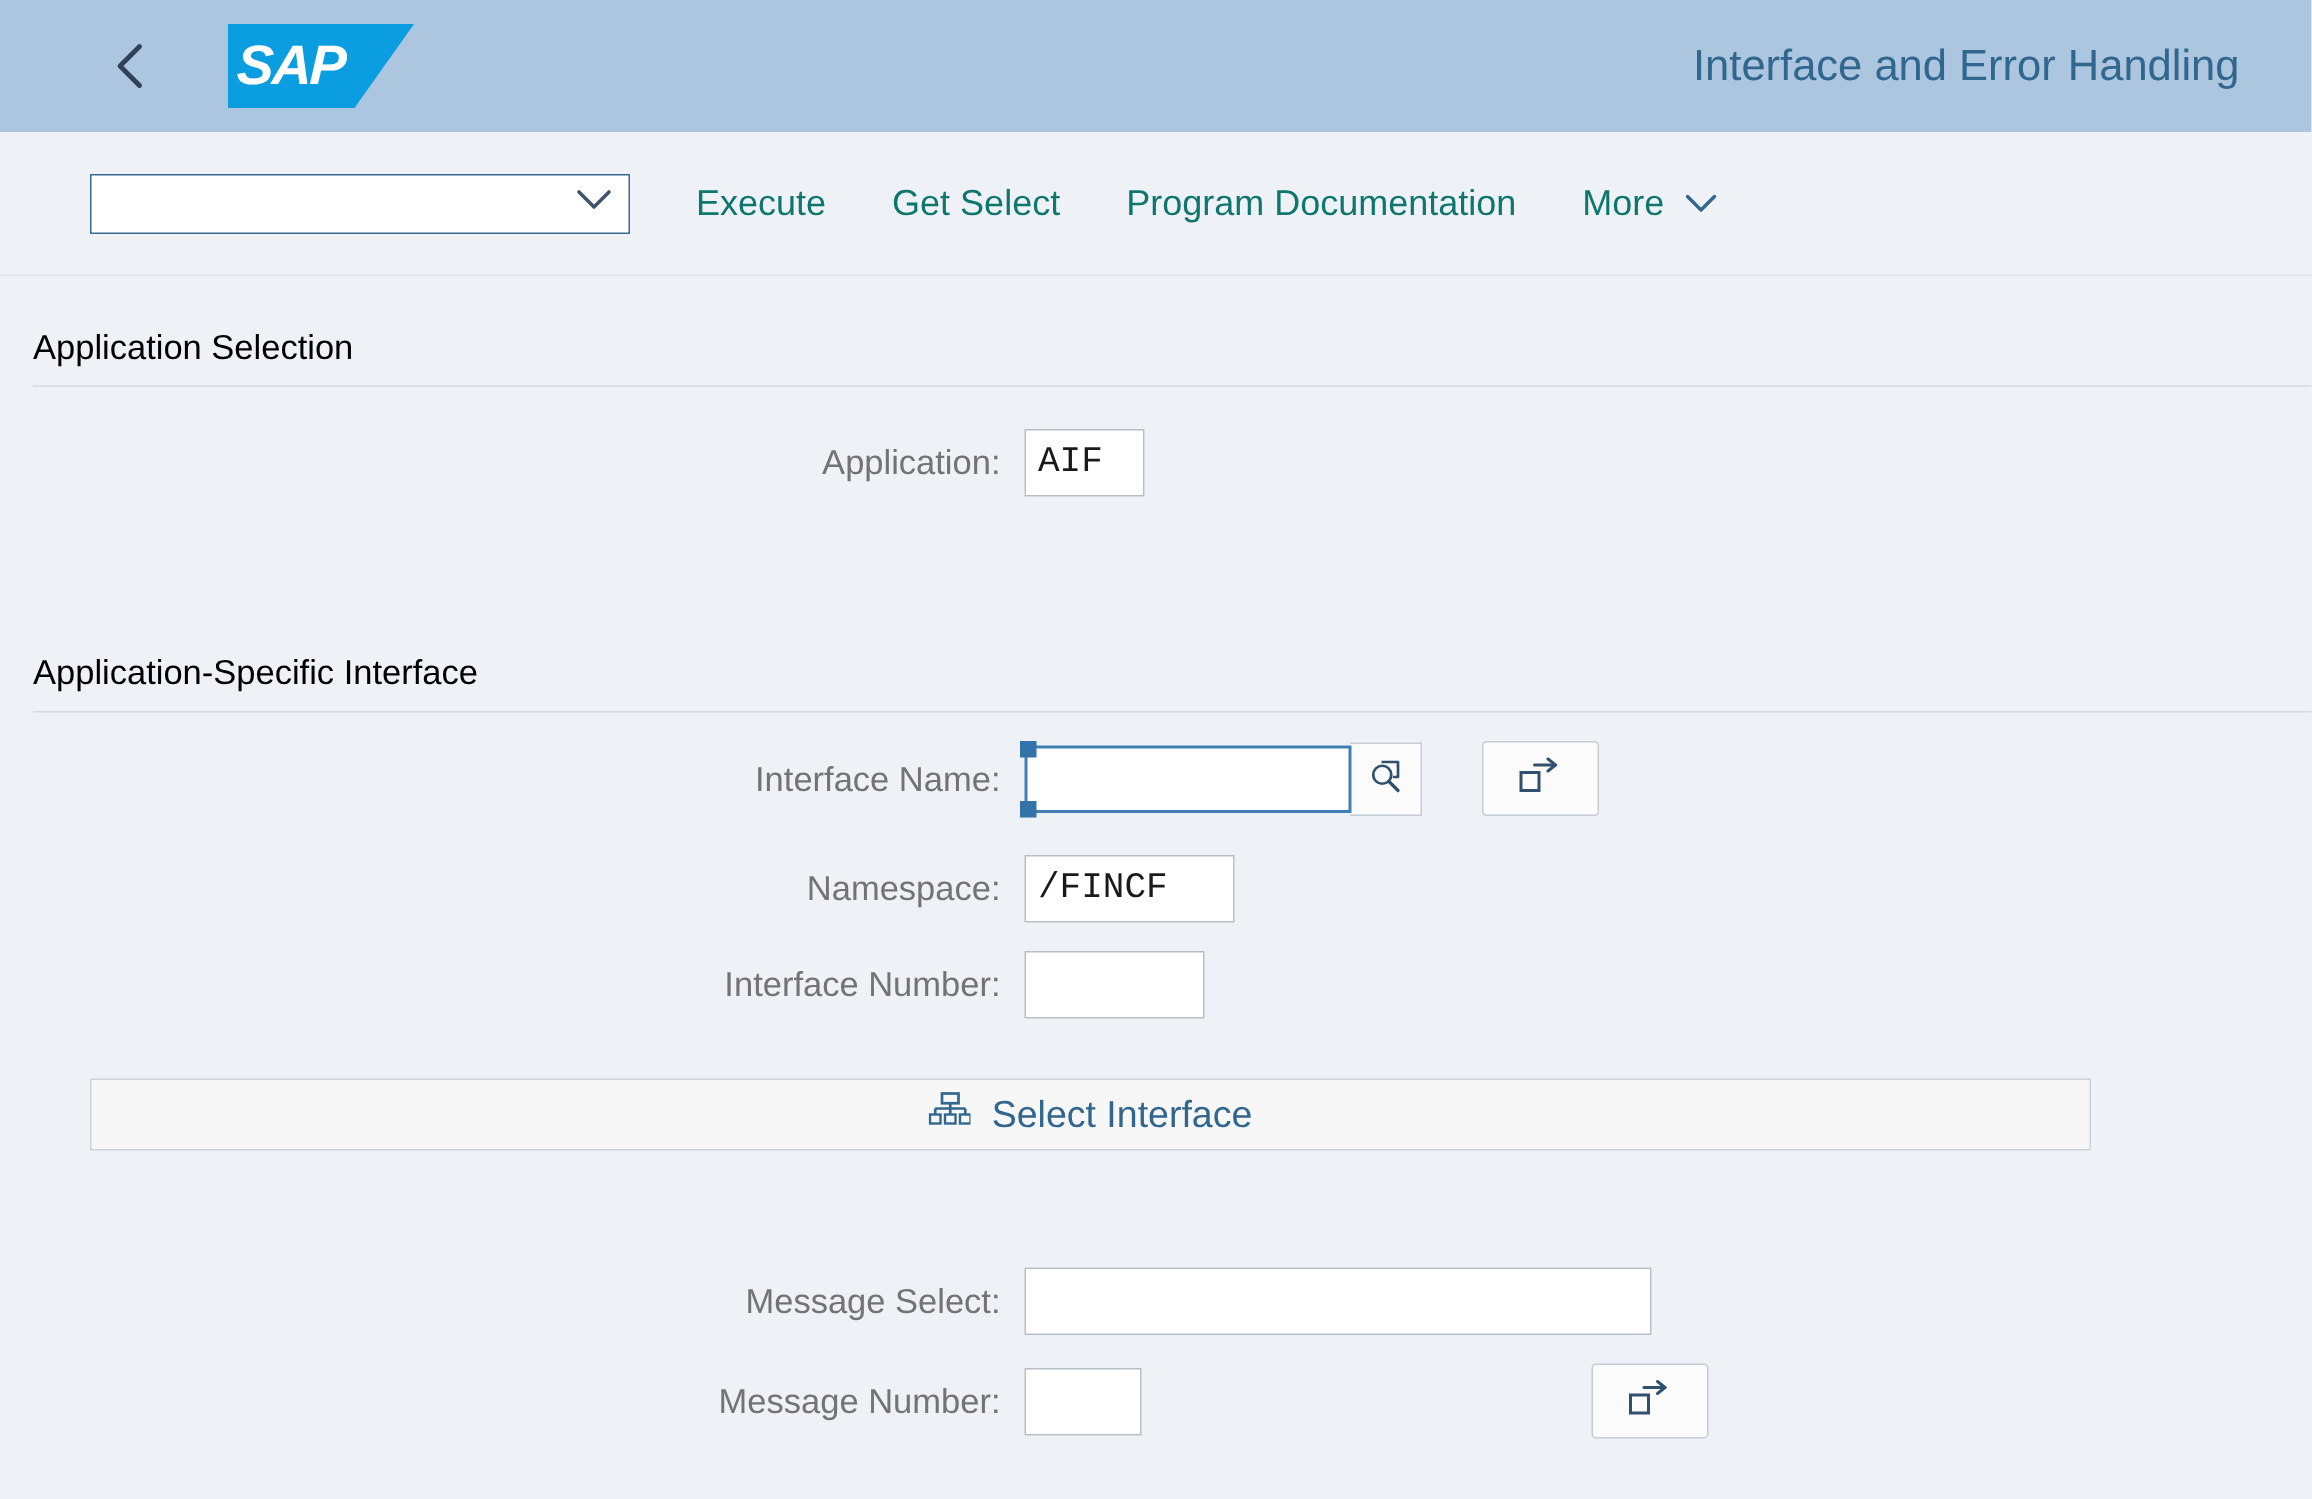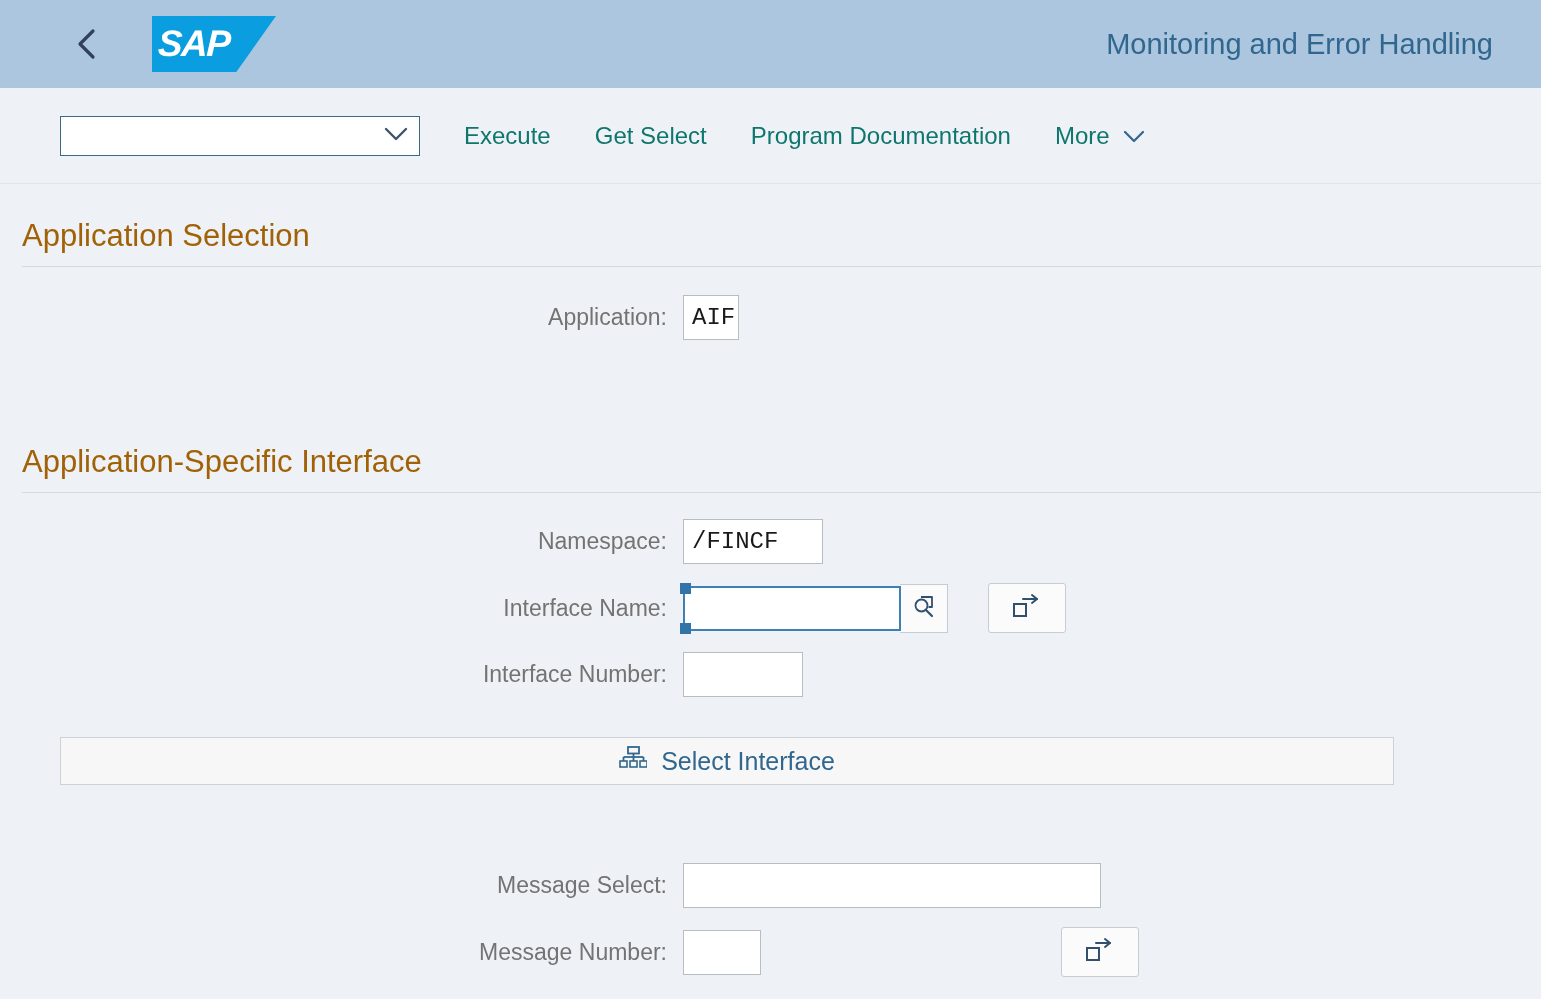--- a/index.html
+++ b/index.html
@@ -204,7 +204,7 @@
     <div class="shape"></div>
     <div class="word">SAP</div>
   </div>
-  <div class="header-title">Monitoring and Error Handling</div>
+  <div class="header-title">Interface and Error Handling</div>
 </div>
 
 <div class="toolbar">

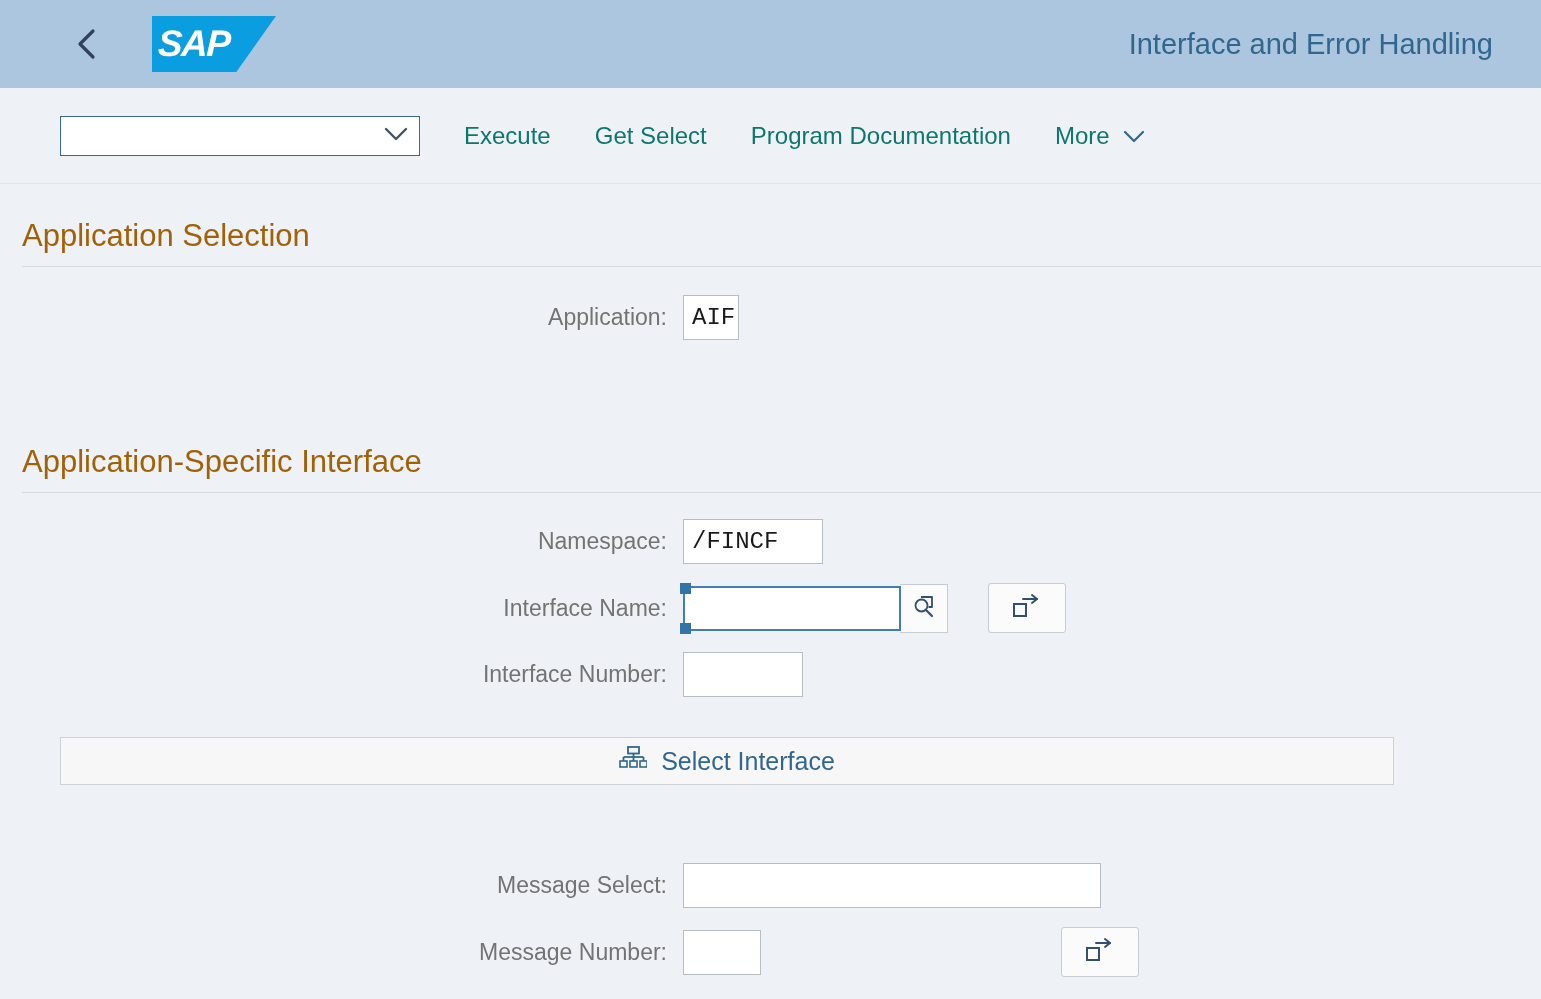--- a/index.html
+++ b/index.html
@@ -99,8 +99,8 @@
   .content { padding: 0; }
 
   .section-title {
-    font-size: 31px;
-    color: #a16207;
+    font-size: 23px;
+    color: #000000;
     margin: 34px 0 0 22px;
     padding-bottom: 12px;
   }

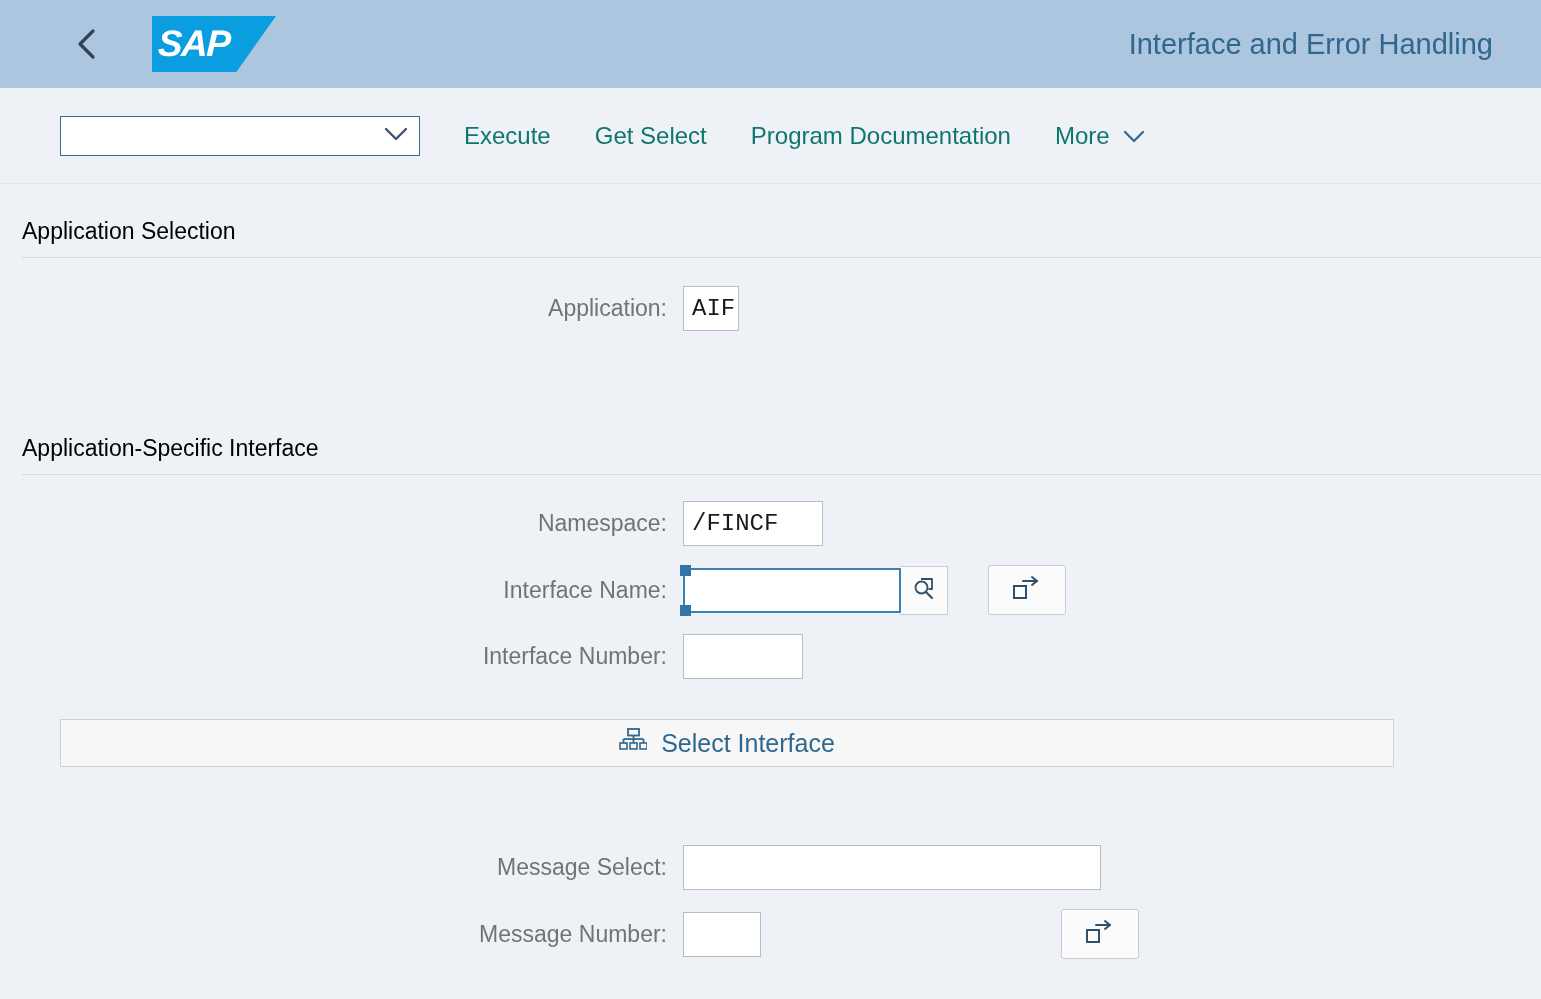--- a/index.html
+++ b/index.html
@@ -134,7 +134,7 @@
     align-items: center;
     padding: 0 8px;
   }
-  .field.w-app   { width: 56px; }
+  .field.w-app   { width: 80px; }
   .field.w-ns    { width: 140px; }
   .field.w-iname { width: 218px; }
   .field.w-iver  { width: 120px; }

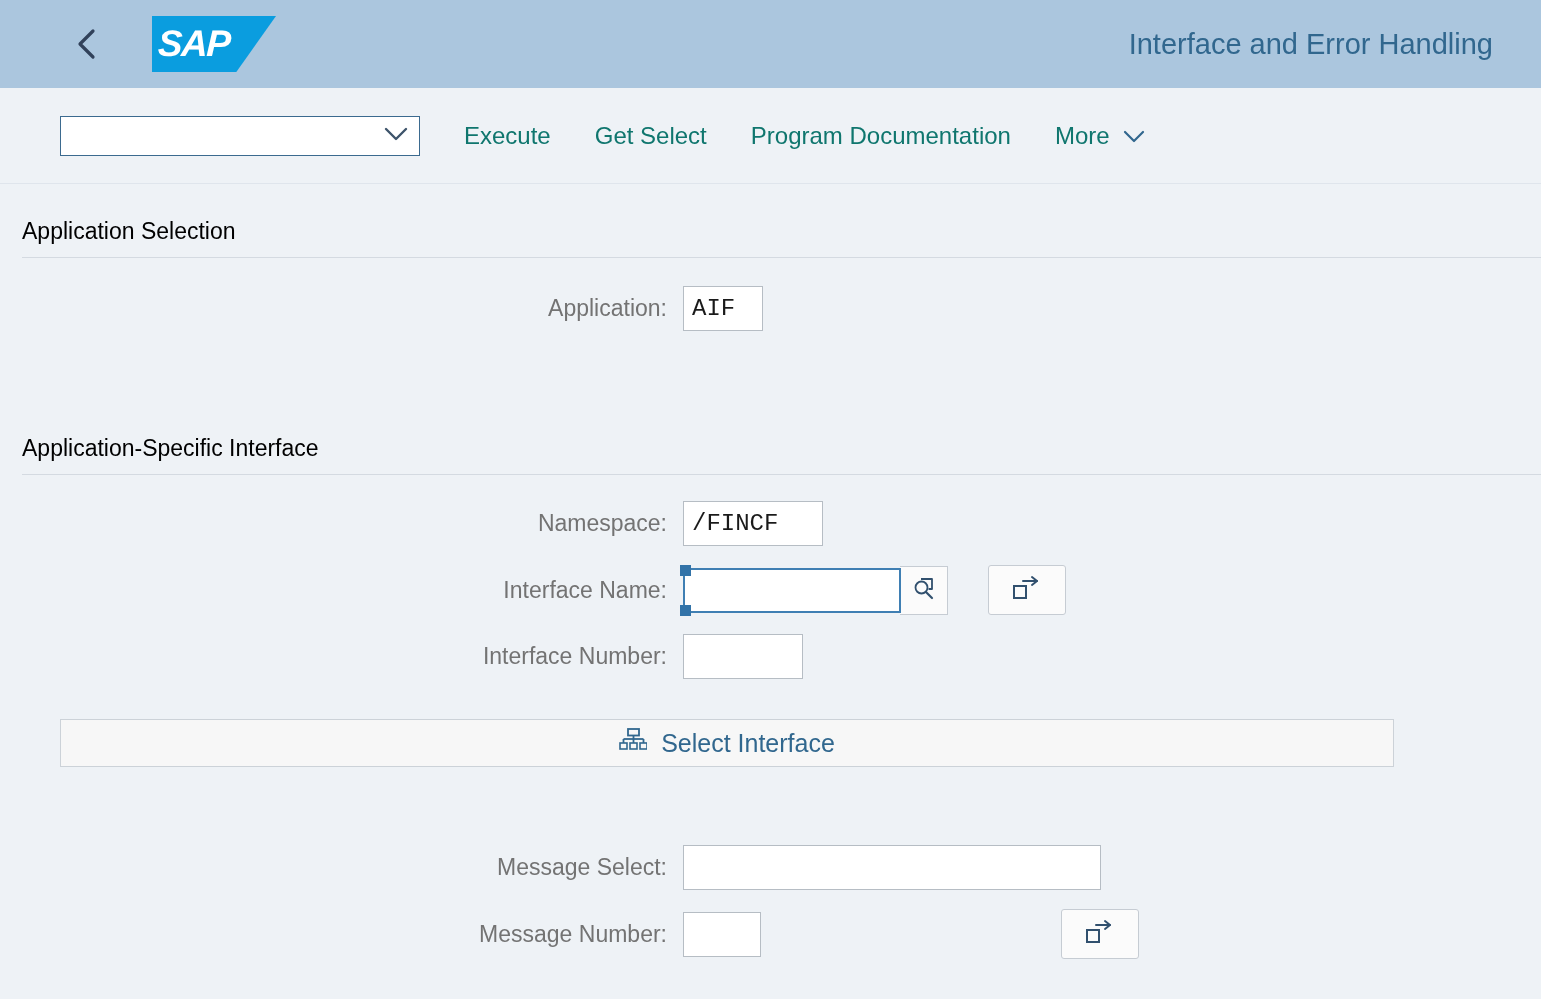--- a/index.html
+++ b/index.html
@@ -250,11 +250,6 @@
 
   <div class="section-title">Application-Specific Interface</div>
   <div class="section-rule"></div>
-
-  <div class="form-row" style="margin-top:26px;">
-    <div class="label">Namespace:</div>
-    <div class="field w-ns">/FINCF</div>
-  </div>
 
   <div class="form-row" style="margin-top:19px;">
     <div class="label">Interface Name:</div>
@@ -284,6 +279,11 @@
     </div>
   </div>
 
+  <div class="form-row" style="margin-top:26px;">
+    <div class="label">Namespace:</div>
+    <div class="field w-ns">/FINCF</div>
+  </div>
+
   <div class="form-row" style="margin-top:19px;">
     <div class="label">Interface Number:</div>
     <div class="field w-iver"></div>

